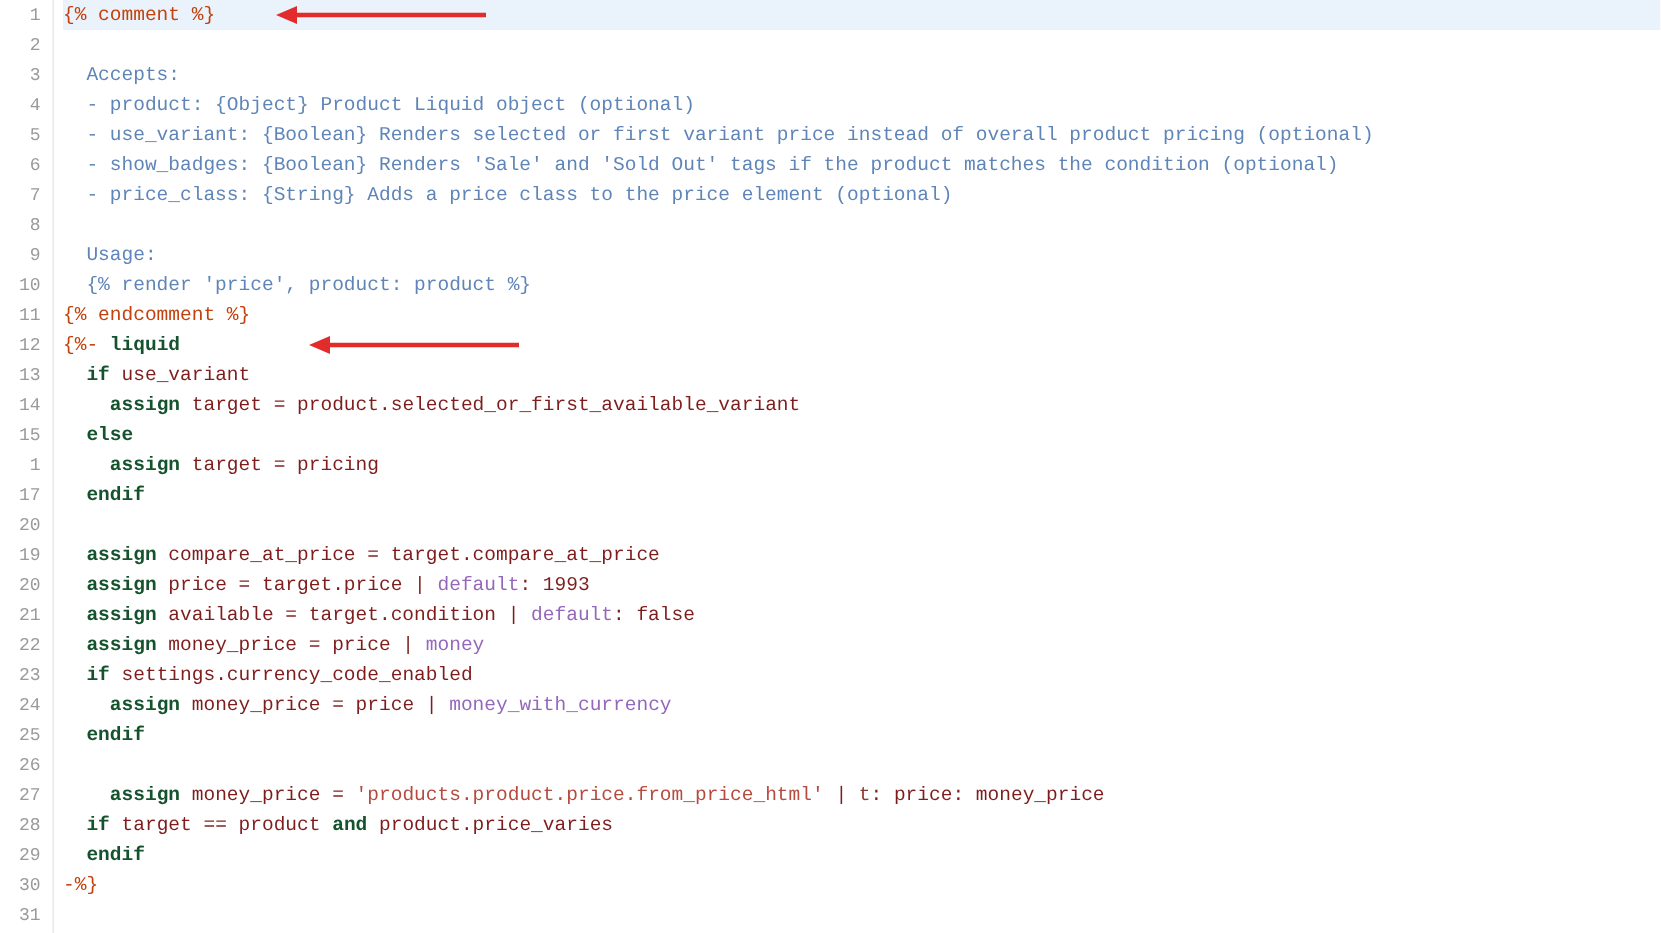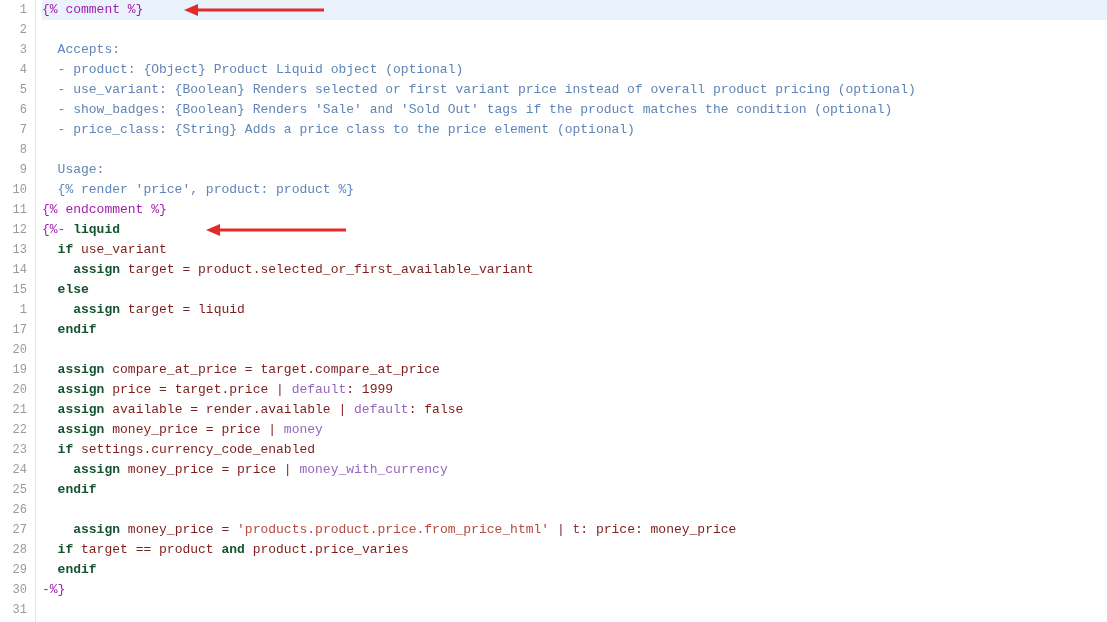--- a/index.html
+++ b/index.html
@@ -41,7 +41,7 @@
 .line.hl {
   background: #eaf3fb;
 }
-.c-tag { color: #a21caf; }
+.c-tag { color: #c2410c; }
 .c-keyword { color: #14532d; font-weight: bold; }
 .c-comment { color: #5f85b8; }
 .c-text { color: #7f1d1d; }

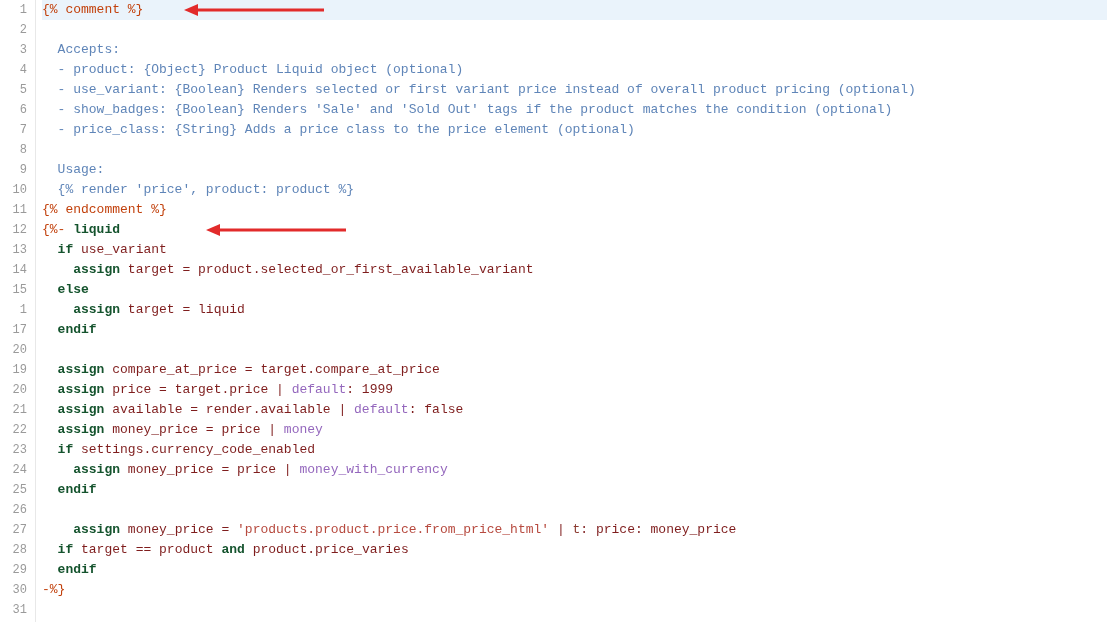--- a/index.html
+++ b/index.html
@@ -108,7 +108,7 @@
     <div class="line"><span class="c-text">  </span><span class="c-keyword">if</span><span class="c-text"> use_variant</span></div>
     <div class="line"><span class="c-text">    </span><span class="c-keyword">assign</span><span class="c-text"> target = product.selected_or_first_available_variant</span></div>
     <div class="line"><span class="c-text">  </span><span class="c-keyword">else</span></div>
-    <div class="line"><span class="c-text">    </span><span class="c-keyword">assign</span><span class="c-text"> target = liquid</span></div>
+    <div class="line"><span class="c-text">    </span><span class="c-keyword">assign</span><span class="c-text"> target = pricing</span></div>
     <div class="line"><span class="c-text">  </span><span class="c-keyword">endif</span></div>
     <div class="line"><span class="c-text"></span></div>
     <div class="line"><span class="c-text">  </span><span class="c-keyword">assign</span><span class="c-text"> compare_at_price = target.compare_at_price</span></div>

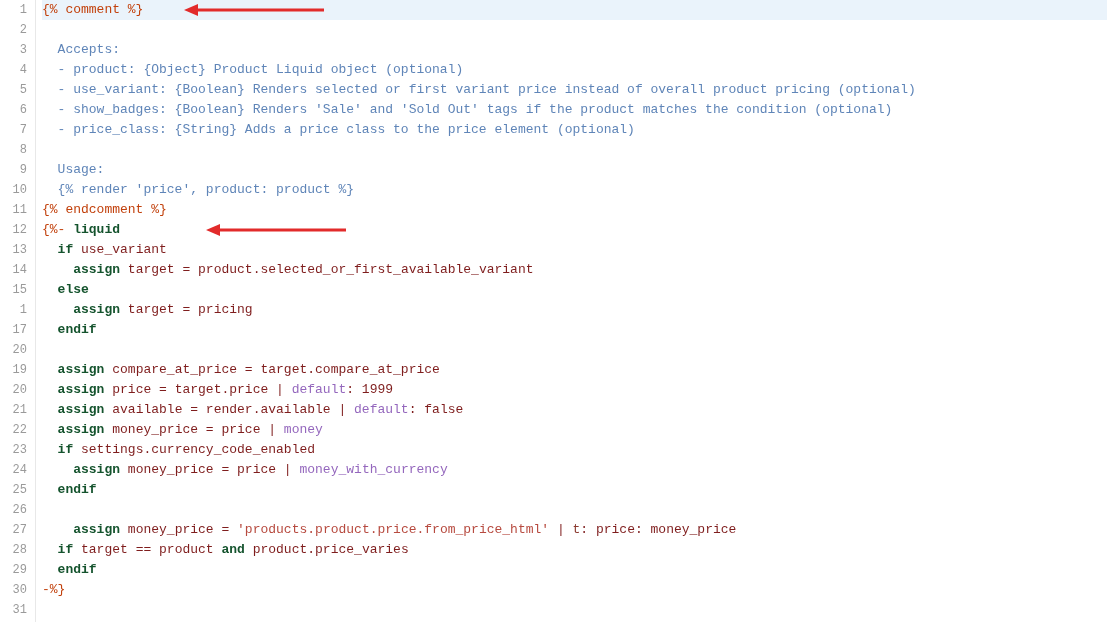--- a/index.html
+++ b/index.html
@@ -112,7 +112,7 @@
     <div class="line"><span class="c-text">  </span><span class="c-keyword">endif</span></div>
     <div class="line"><span class="c-text"></span></div>
     <div class="line"><span class="c-text">  </span><span class="c-keyword">assign</span><span class="c-text"> compare_at_price = target.compare_at_price</span></div>
-    <div class="line"><span class="c-text">  </span><span class="c-keyword">assign</span><span class="c-text"> price = target.price | </span><span class="c-purple">default</span><span class="c-text">: 1999</span></div>
+    <div class="line"><span class="c-text">  </span><span class="c-keyword">assign</span><span class="c-text"> price = target.price | </span><span class="c-purple">default</span><span class="c-text">: 1993</span></div>
     <div class="line"><span class="c-text">  </span><span class="c-keyword">assign</span><span class="c-text"> available = render.available | </span><span class="c-purple">default</span><span class="c-text">: false</span></div>
     <div class="line"><span class="c-text">  </span><span class="c-keyword">assign</span><span class="c-text"> money_price = price | </span><span class="c-purple">money</span></div>
     <div class="line"><span class="c-text">  </span><span class="c-keyword">if</span><span class="c-text"> settings.currency_code_enabled</span></div>

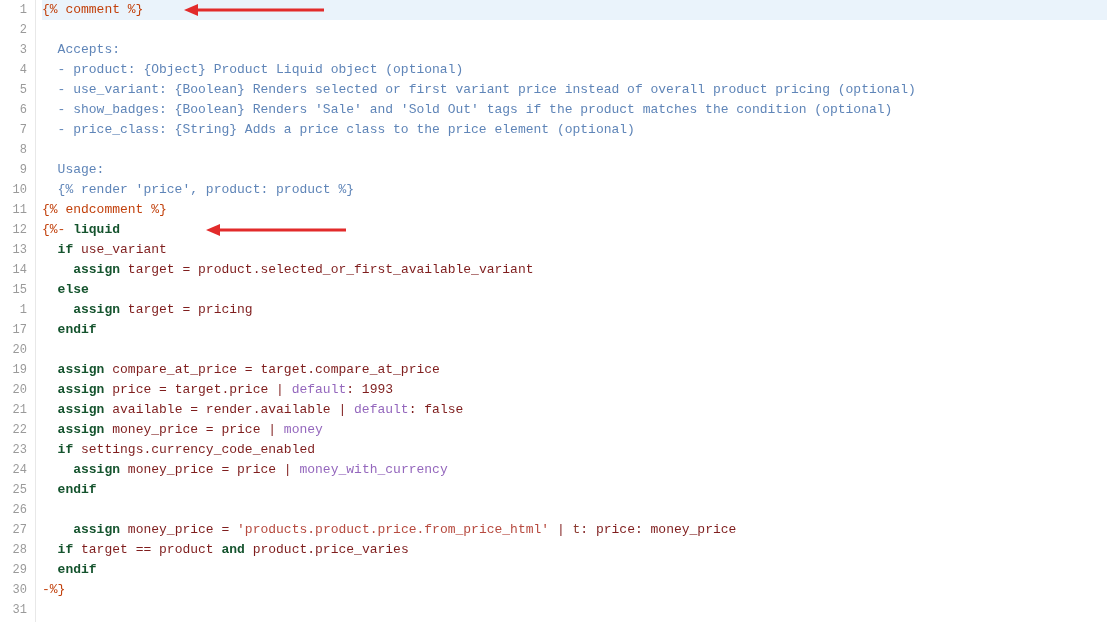--- a/index.html
+++ b/index.html
@@ -113,7 +113,7 @@
     <div class="line"><span class="c-text"></span></div>
     <div class="line"><span class="c-text">  </span><span class="c-keyword">assign</span><span class="c-text"> compare_at_price = target.compare_at_price</span></div>
     <div class="line"><span class="c-text">  </span><span class="c-keyword">assign</span><span class="c-text"> price = target.price | </span><span class="c-purple">default</span><span class="c-text">: 1993</span></div>
-    <div class="line"><span class="c-text">  </span><span class="c-keyword">assign</span><span class="c-text"> available = render.available | </span><span class="c-purple">default</span><span class="c-text">: false</span></div>
+    <div class="line"><span class="c-text">  </span><span class="c-keyword">assign</span><span class="c-text"> available = target.condition | </span><span class="c-purple">default</span><span class="c-text">: false</span></div>
     <div class="line"><span class="c-text">  </span><span class="c-keyword">assign</span><span class="c-text"> money_price = price | </span><span class="c-purple">money</span></div>
     <div class="line"><span class="c-text">  </span><span class="c-keyword">if</span><span class="c-text"> settings.currency_code_enabled</span></div>
     <div class="line"><span class="c-text">    </span><span class="c-keyword">assign</span><span class="c-text"> money_price = price | </span><span class="c-purple">money_with_currency</span></div>

